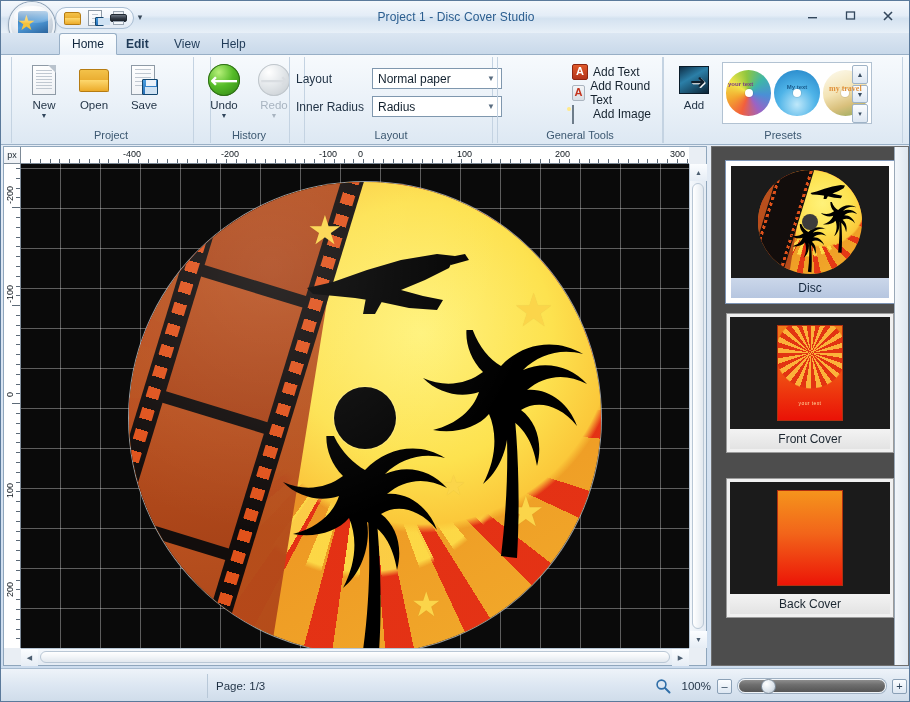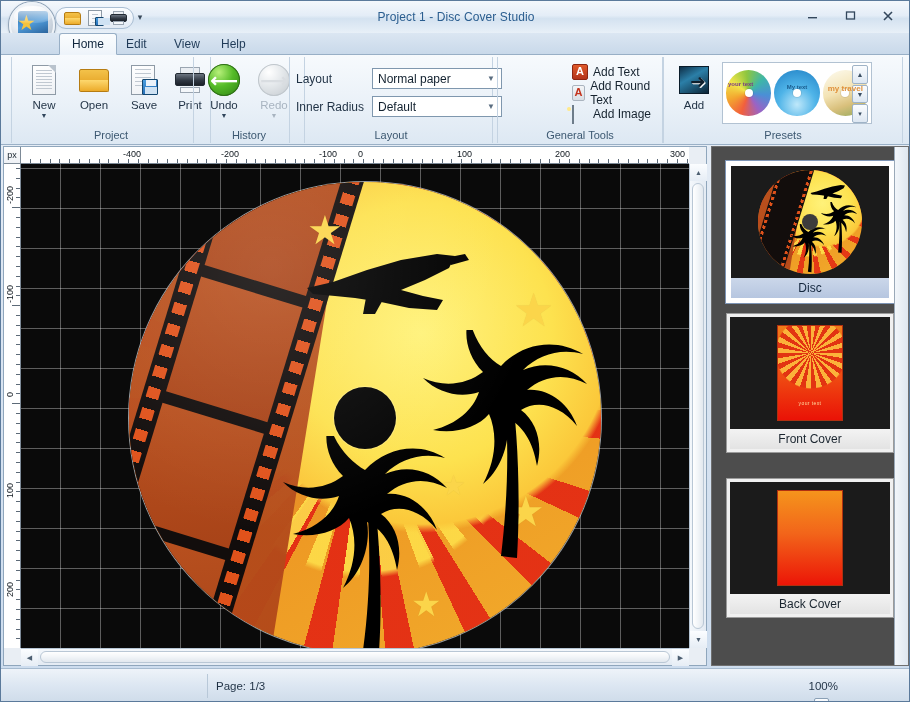--- a/index.html
+++ b/index.html
@@ -584,7 +584,7 @@
 
   <div id="tabstrip">
     <div class="tab active" style="left:58px;">Home</div>
-    <div class="tab" style="left:113px;">Edit</div>
+    <div class="tab" style="left:113px;font-weight:bold;">Edit</div>
     <div class="tab" style="left:161px;">View</div>
     <div class="tab" style="left:208px;">Help</div>
   </div>

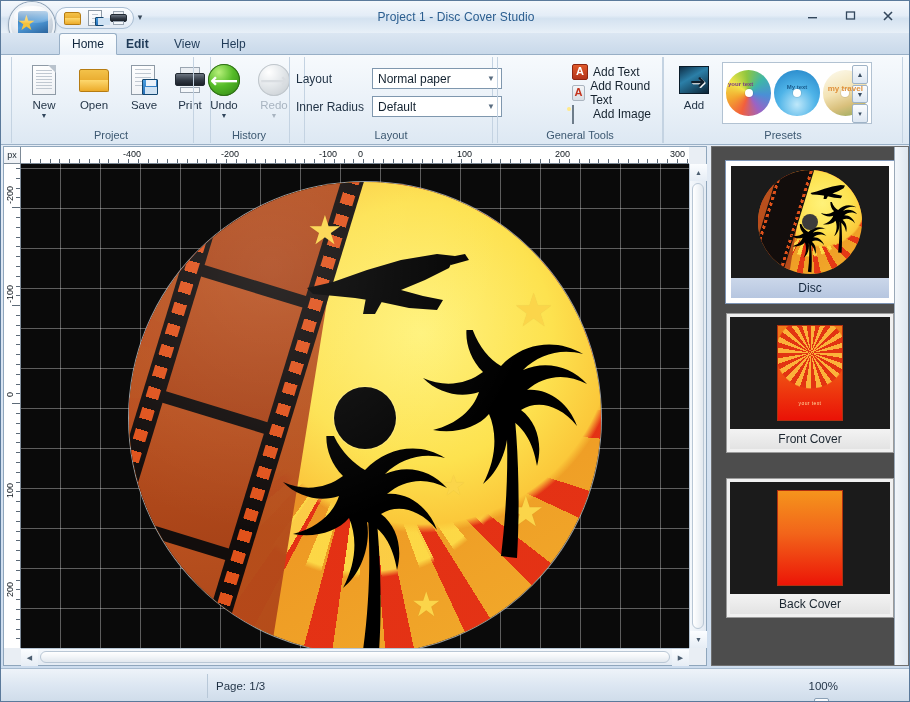--- a/index.html
+++ b/index.html
@@ -270,7 +270,7 @@
   .p2 { background: radial-gradient(circle at 50% 75%, #bfe8fa 0%, #4fb4e8 45%, #1f7fc4 100%); }
   .p2 .ptxt { color:#1a5c8e; top:-6px; }
   .p3 { background: linear-gradient(160deg,#fdfbf0 0%,#f3e3b4 45%,#d9c07c 70%,#8fa85a 100%); }
-  .p3 .ptxt { color:#e0913b; top:-5px; font-size:8px; }
+  .p3 .ptxt { color:#e0913b; top:-5px; font-size:8px;font-family:Liberation Serif, serif; }
   .preset-scroll {
     position: absolute; right: 3px; top: 2px; width: 16px; height: 58px;
     display: flex; flex-direction: column; gap: 1px;

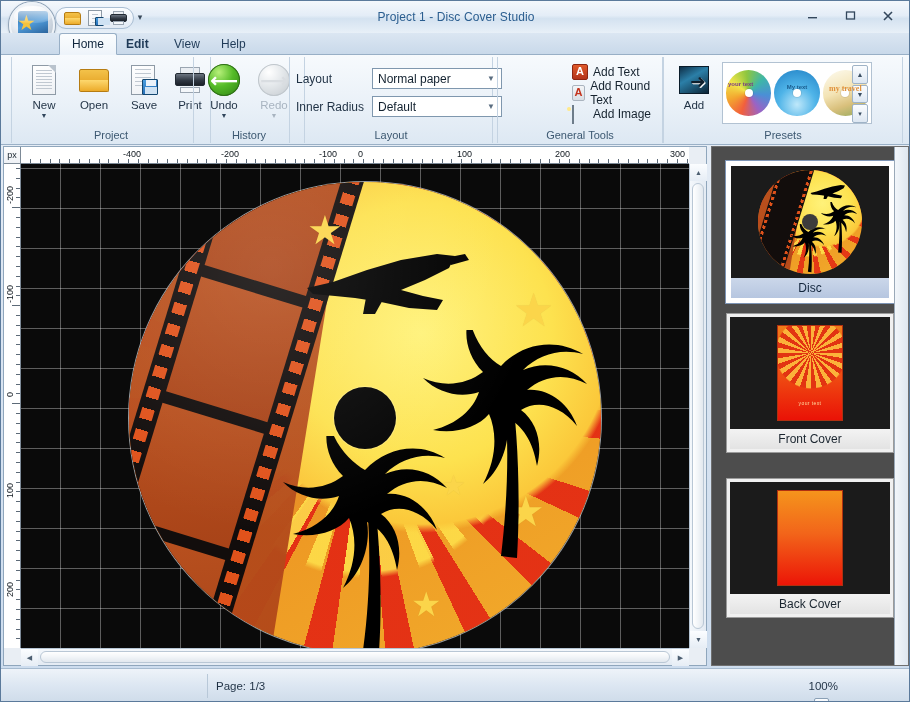--- a/index.html
+++ b/index.html
@@ -633,16 +633,6 @@
               </div>
           </div>
           <span class="lbl">Save</span>
-        </div>
-        <div class="bigbtn" style="left:152px;">
-          <div class="ico32">
-            <div class="ic-print">
-                <div class="top"></div>
-                <div class="body"></div>
-                <div class="out"></div>
-              </div>
-          </div>
-          <span class="lbl">Print</span>
         </div>
       </div>
       <div class="rgroup-title">Project</div>

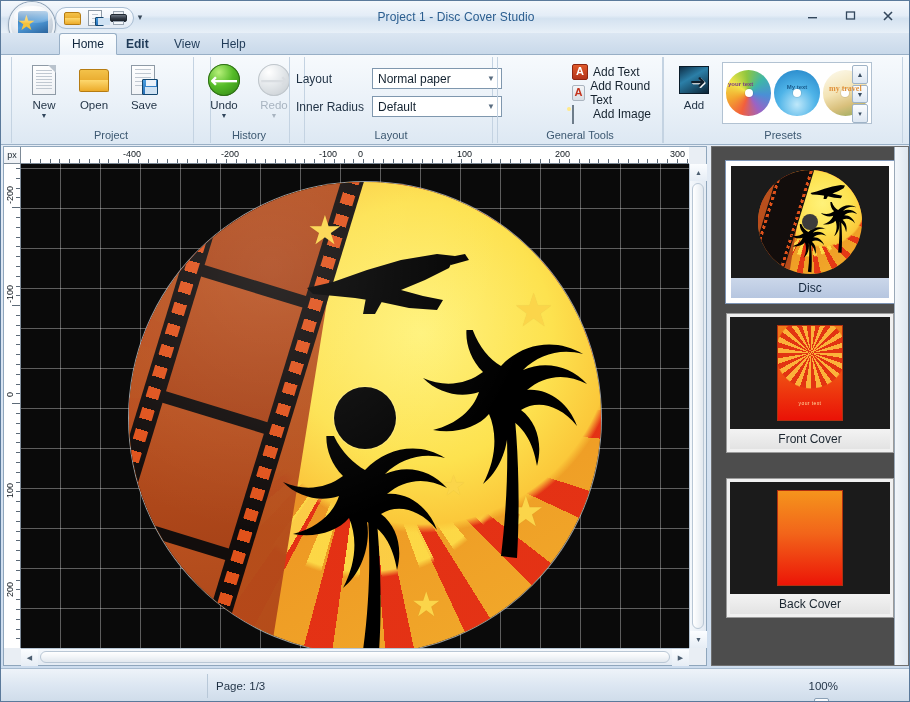--- a/index.html
+++ b/index.html
@@ -674,7 +674,7 @@
         <div class="lrow" style="left:6px; top:36px;">
           <span class="cap">Inner Radius</span>
           <div class="combo">
-            <span>Default</span>
+            <span>Radius</span>
             <span class="arrowbox">▼</span>
           </div>
         </div>

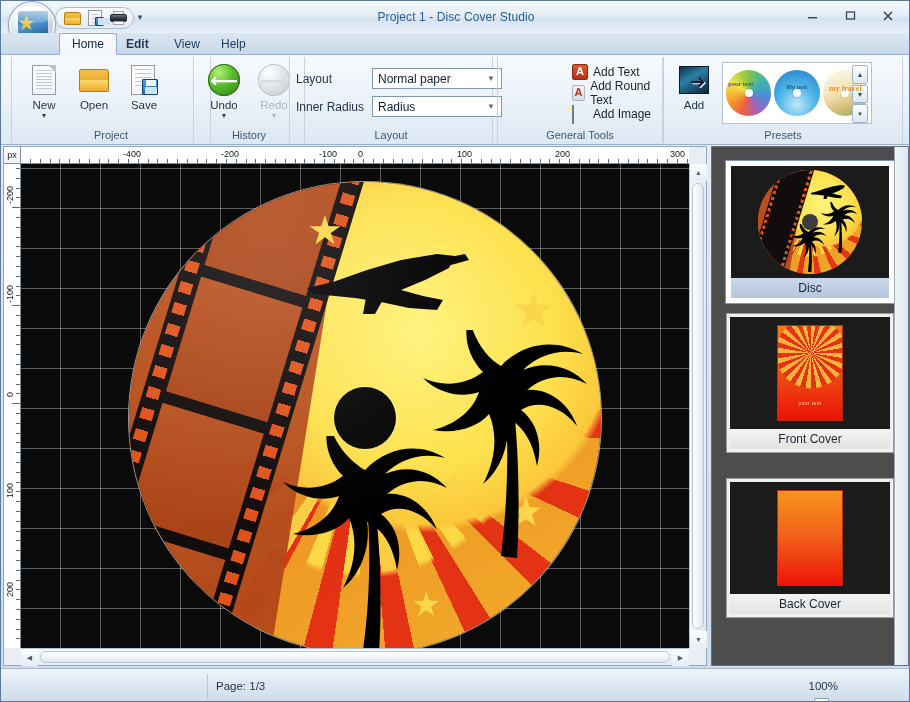--- a/index.html
+++ b/index.html
@@ -503,7 +503,7 @@
     border-left: 1px solid #b8c8d8;
   }
   .sb-cell.first { border-left: none; }
-  #zoom-area { position: absolute; right: 16px; top: 5px; height: 24px; display: flex; align-items: center; gap: 6px; flex-direction: column; }
+  #zoom-area { position: absolute; right: 4px; top: 5px; height: 24px; display: flex; align-items: center; gap: 6px; }
   #zoom-pct { font-size: 11.5px; color: #1f3144; min-width: 34px; text-align: right; }
   .zbtn {
     width: 15px; height: 15px; border: 1px solid #8aa0b6; border-radius: 2px;

